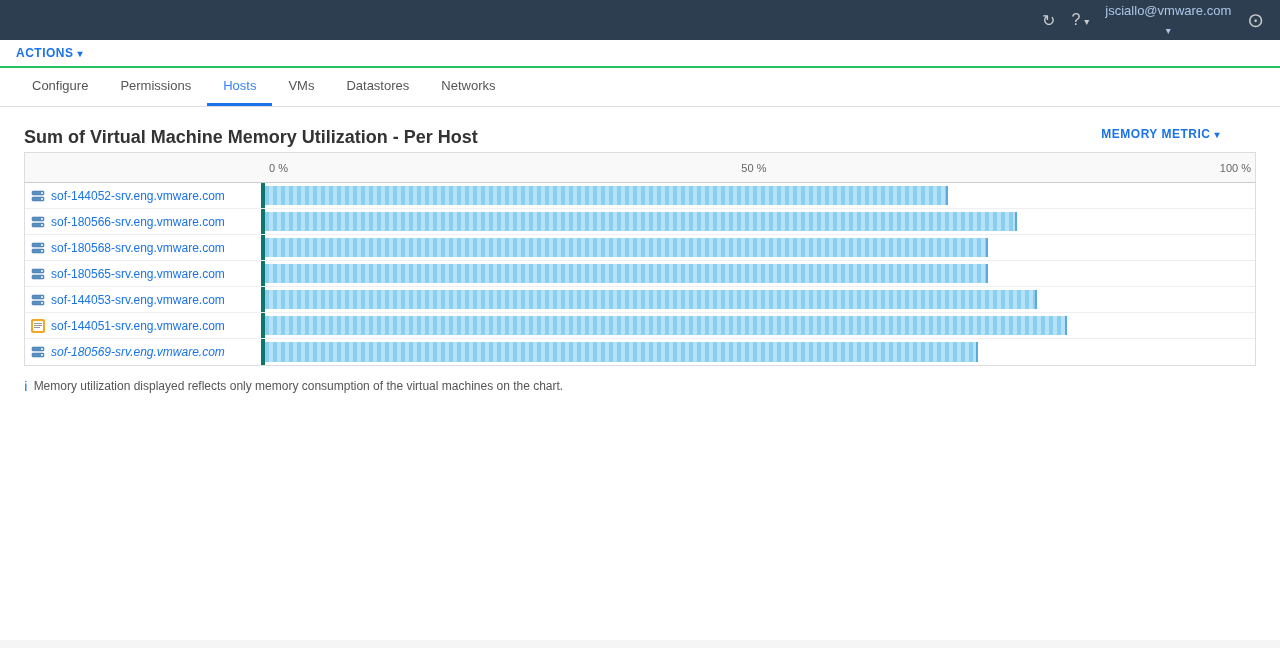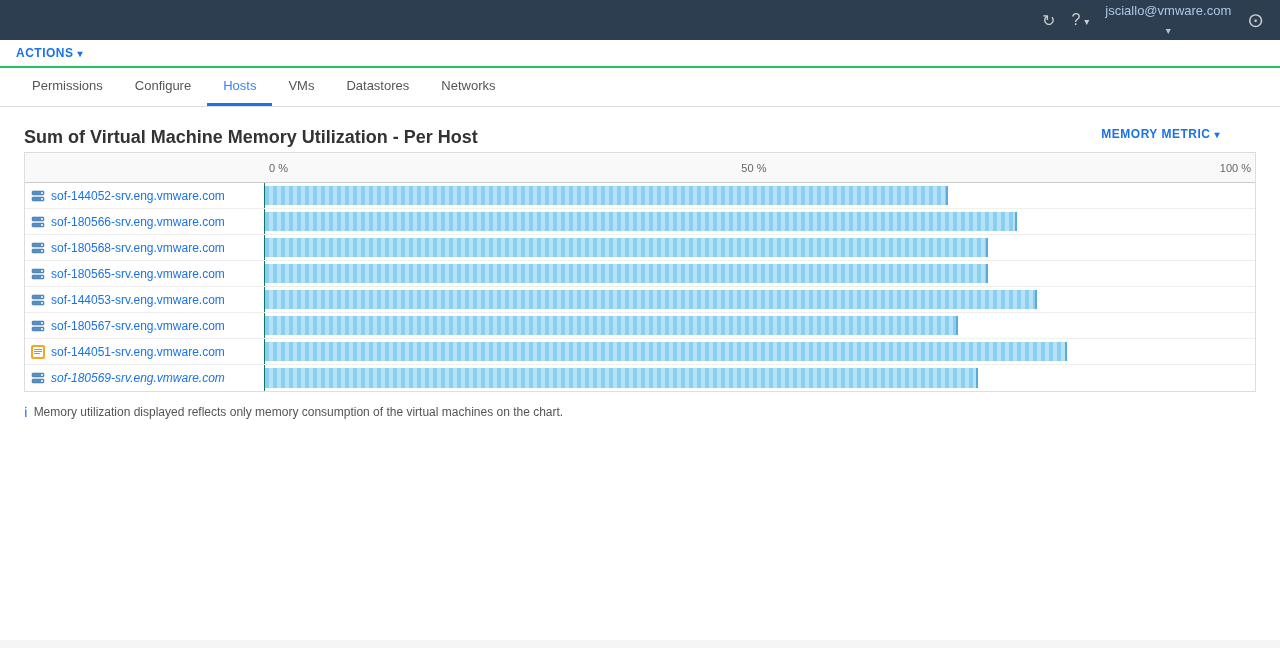--- a/index.html
+++ b/index.html
@@ -251,8 +251,8 @@
 </div>
 
 <div class="tab-nav">
+  <a class="tab-item">Configure</a>
   <a class="tab-item">Permissions</a>
-  <a class="tab-item">Configure</a>
   <a class="tab-item active">Hosts</a>
   <a class="tab-item">VMs</a>
   <a class="tab-item">Datastores</a>

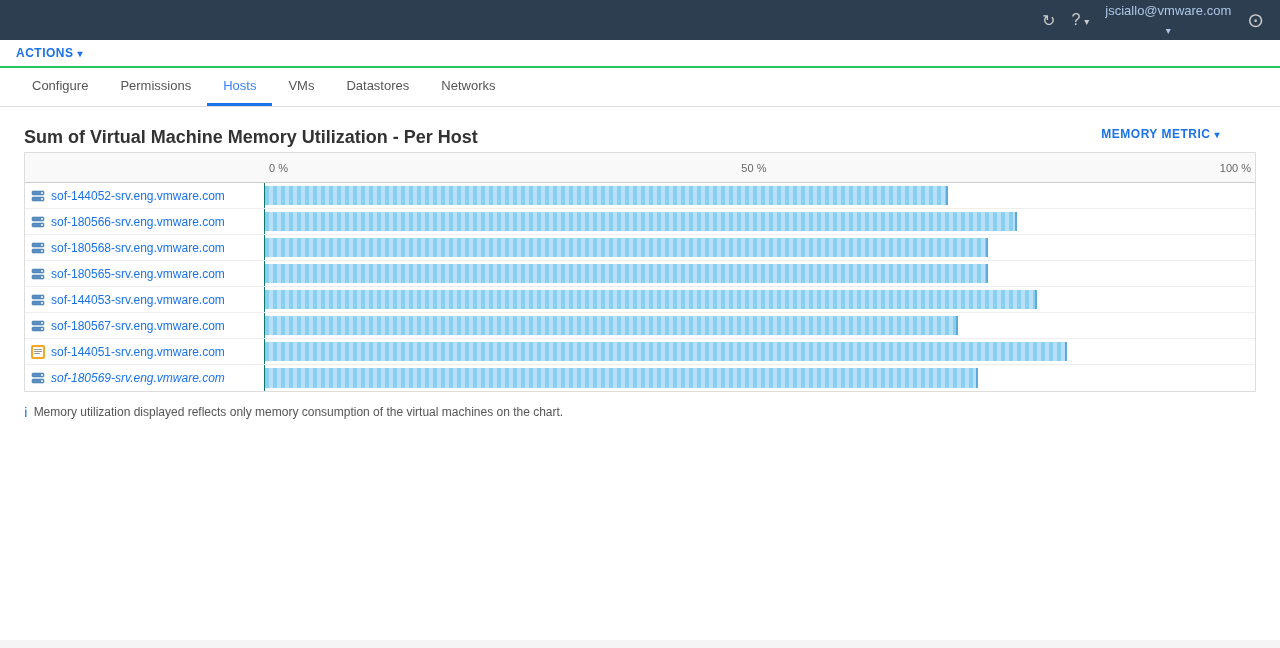--- a/index.html
+++ b/index.html
@@ -165,7 +165,7 @@
     .row-label-area {
       width: 240px;
       min-width: 240px;
-      border-right: 1px solid #0f766e;
+      border-right: 4px solid #0f766e;
       display: flex;
       align-items: center;
       padding: 0 6px;

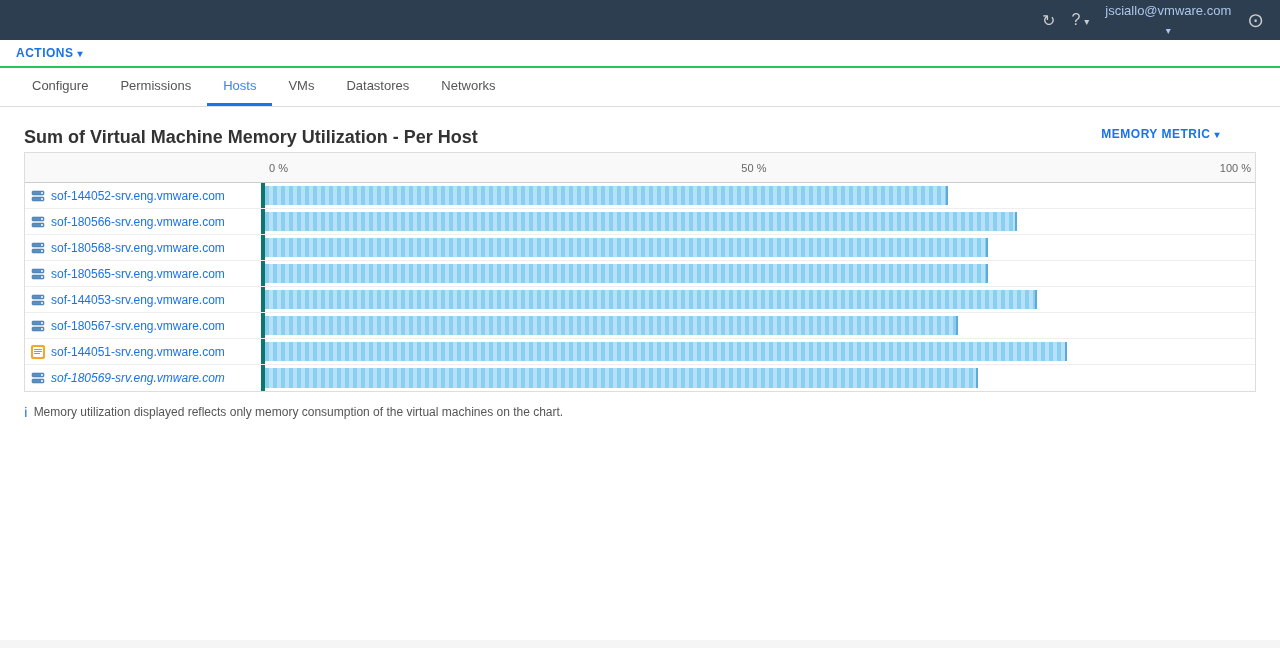--- a/index.html
+++ b/index.html
@@ -352,20 +352,6 @@
         </div>
         <div class="chart-data-row">
           <div class="row-label-area">
-            <div style="width: 14px; height: 14px; flex-shrink: 0; display: inline-block; position: relative;"><svg width="14" height="14" viewBox="0 0 14 14">
-        <rect x="1" y="2" width="12" height="4" rx="1" fill="#5a8fc2" stroke="#3a6fa2" stroke-width="0.5"></rect>
-        <rect x="1" y="8" width="12" height="4" rx="1" fill="#5a8fc2" stroke="#3a6fa2" stroke-width="0.5"></rect>
-        <circle cx="11" cy="4" r="1" fill="#fff"></circle>
-        <circle cx="11" cy="10" r="1" fill="#fff"></circle>
-      </svg></div>
-            <span class="row-label">sof-180567-srv.eng.vmware.com</span>
-          </div>
-          <div class="row-bar-area">
-            <div class="bar-fill" style="width: 70%;"></div>
-          </div>
-        </div>
-        <div class="chart-data-row">
-          <div class="row-label-area">
             <div style="width: 14px; height: 14px; background: rgb(245, 166, 35); border-radius: 2px; flex-shrink: 0; display: inline-block; position: relative;">
               <div style="position: absolute; top: 2px; left: 2px; width: 10px; height: 10px; background: rgb(255, 255, 255); border-radius: 1px;">
                 <div style="position: absolute; top: 2px; left: 1px; width: 8px; height: 1px; background: rgb(153, 153, 153);"></div>

